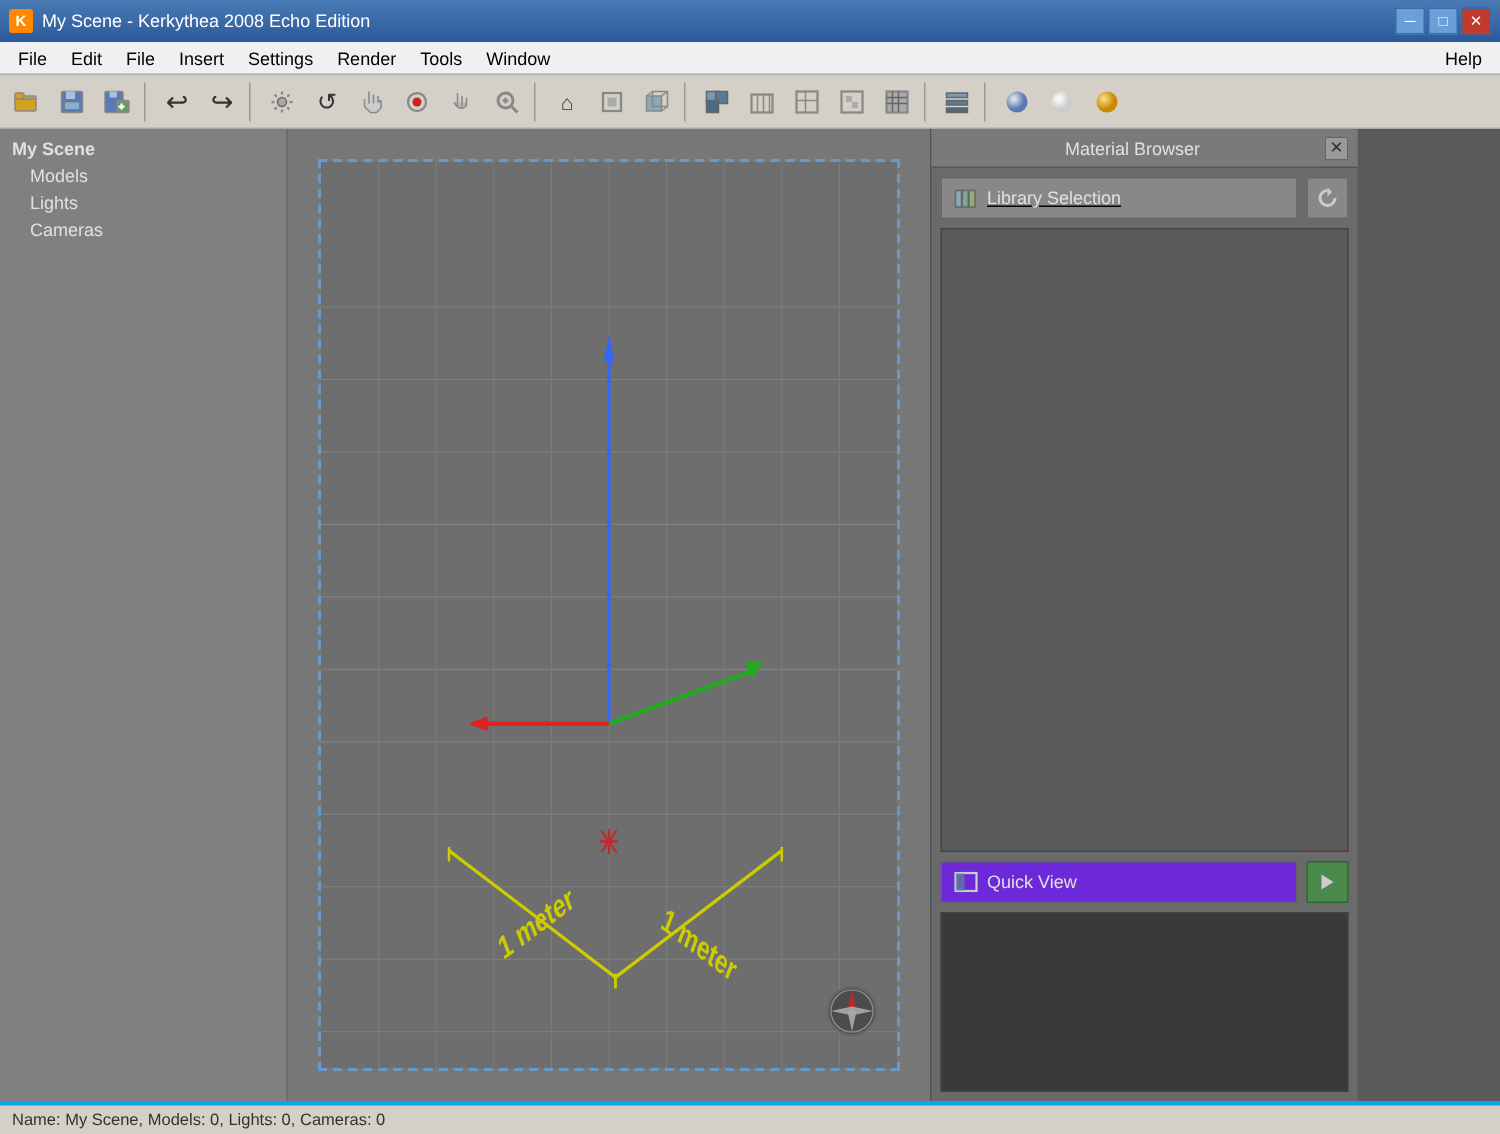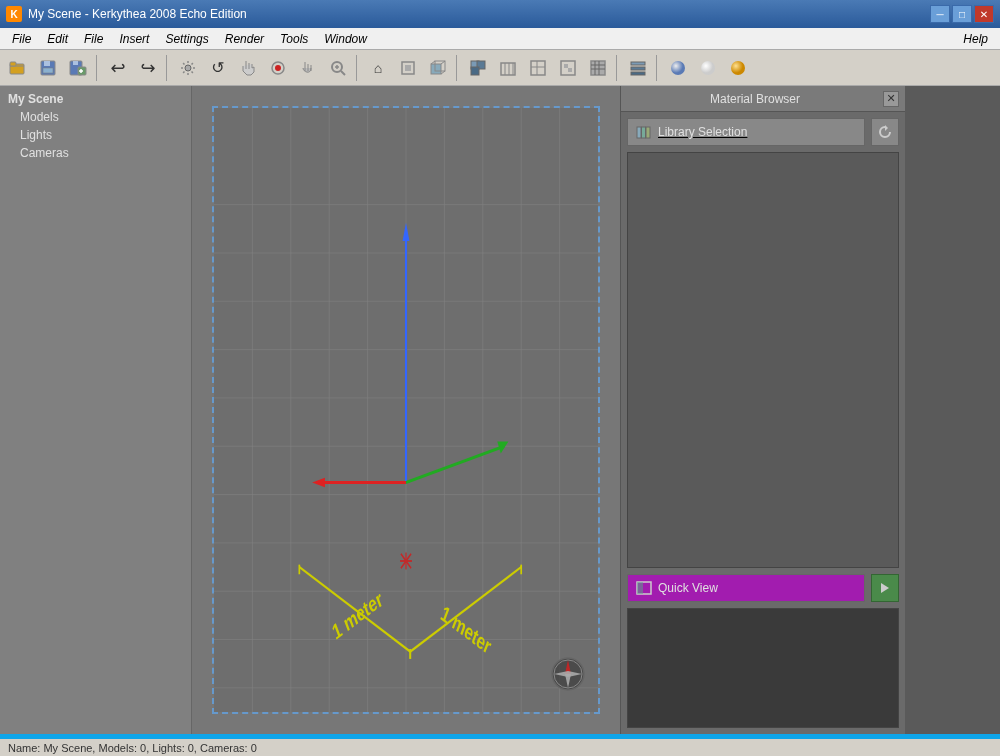--- a/index.html
+++ b/index.html
@@ -44,7 +44,6 @@
       align-items: center;
       padding: 0 4px;
       border-bottom: 1px solid #aaa;
-      font-style: italic;
     }
     .menu-item {
       padding: 2px 8px;

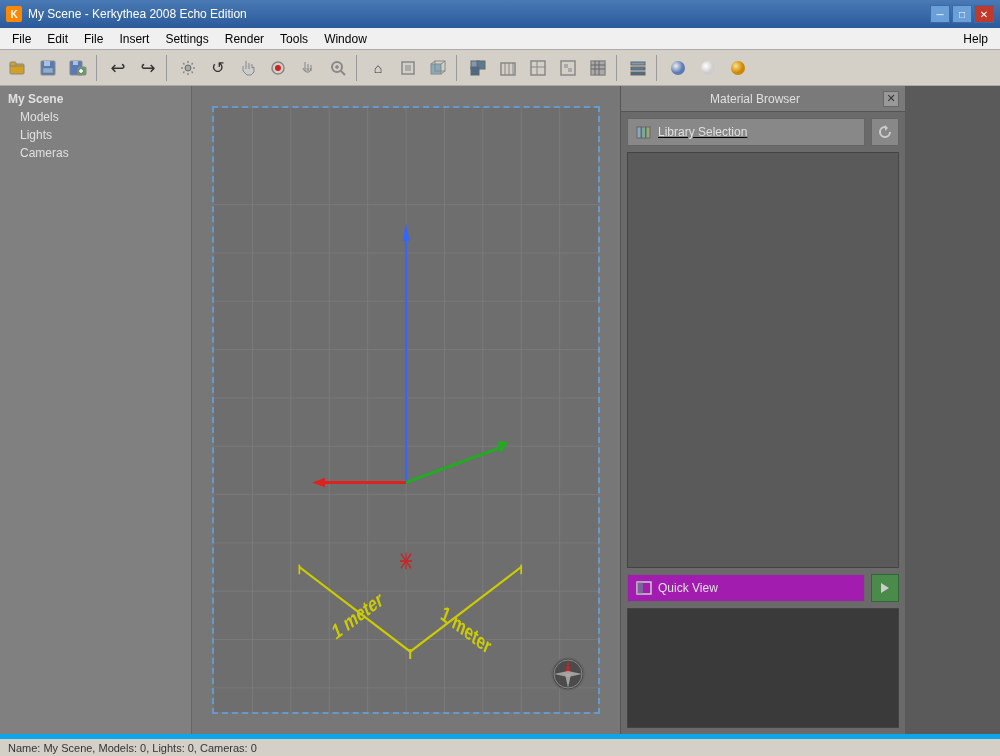--- a/index.html
+++ b/index.html
@@ -201,7 +201,7 @@
     #quick-view-btn {
       flex: 1;
       height: 28px;
-      background: #a21caf;
+      background: #6d28d9;
       border: 1px solid #666;
       color: #e0e0e0;
       font-size: 12px;

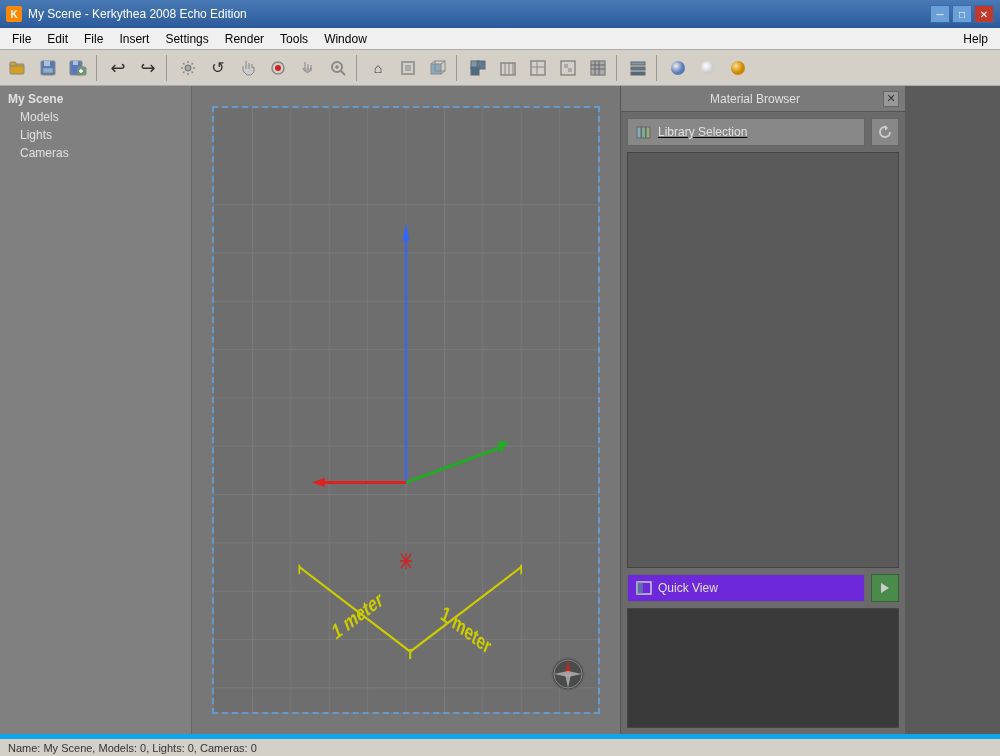--- a/index.html
+++ b/index.html
@@ -231,7 +231,7 @@
     #status-bar {
       height: 22px;
       background: #d4d0c8;
-      border-top: 5px solid #0ea5e9;
+      border-top: 3px solid #0ea5e9;
       display: flex;
       align-items: center;
       padding: 0 8px;

